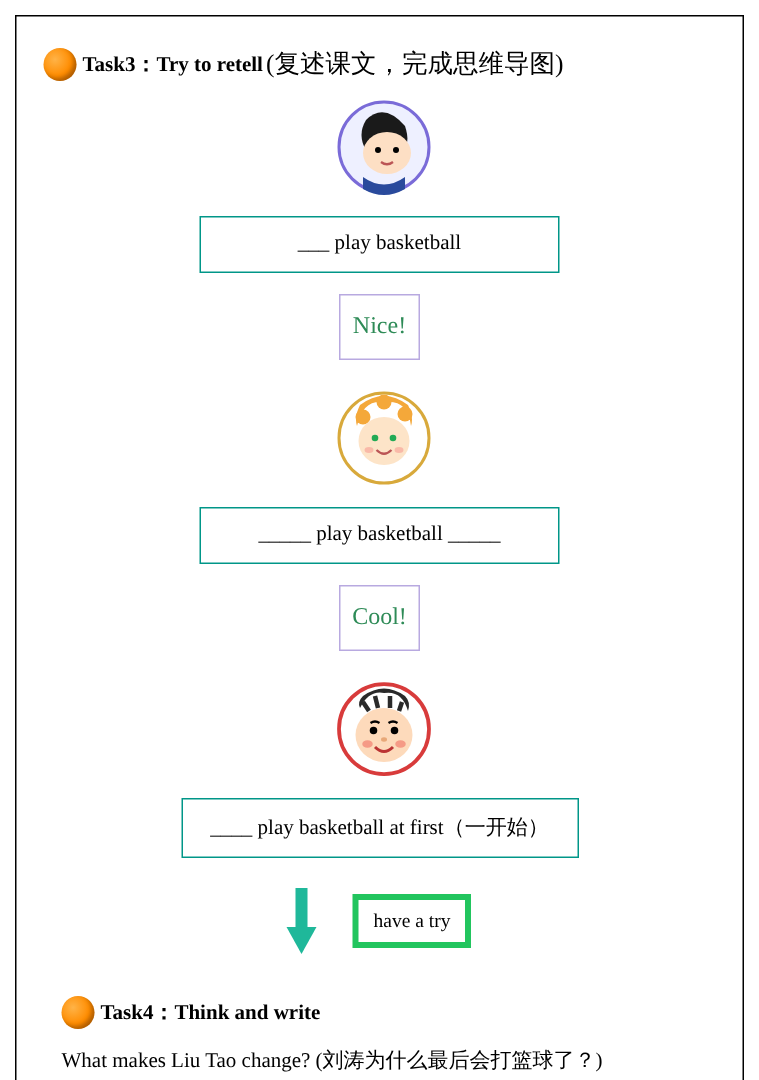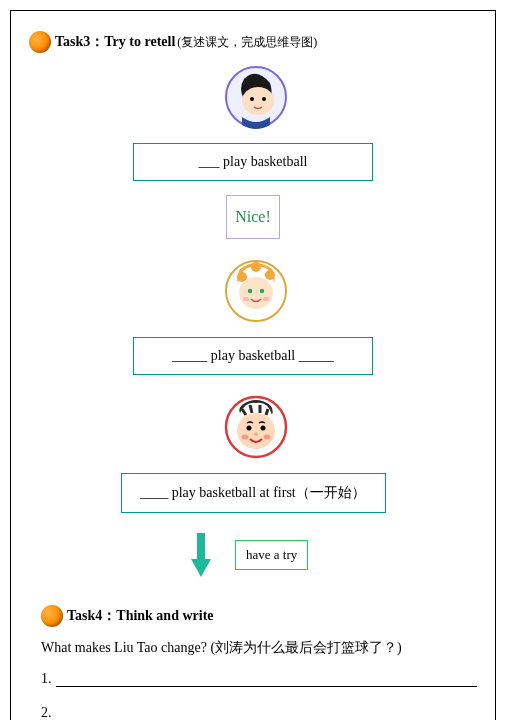--- a/index.html
+++ b/index.html
@@ -36,7 +36,7 @@
   font-size: 14px;
 }
 .task-subtitle {
-  font-size: 12px;
+  font-size: 17px;
   margin-left: 2px;
 }
 .retell-row {

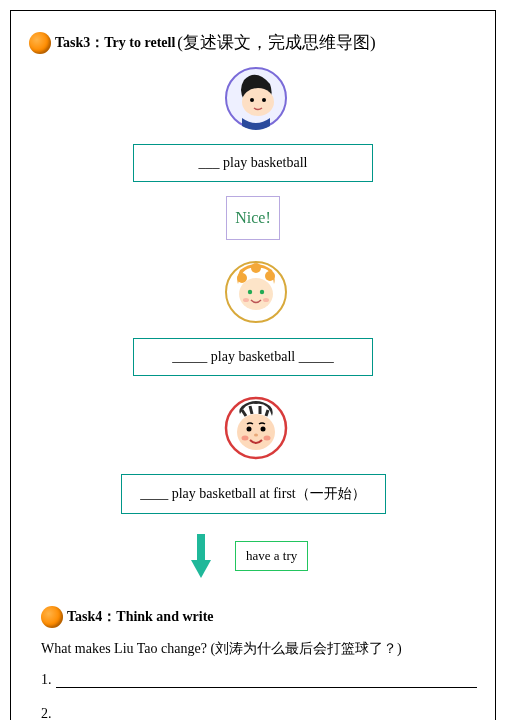--- a/index.html
+++ b/index.html
@@ -174,6 +174,7 @@
       </svg>
     </div>
     <div class="textbox wide">_____ play basketball _____</div>
+    <div class="badge">Cool!</div>
   </div>
 
   <div class="retell-row">

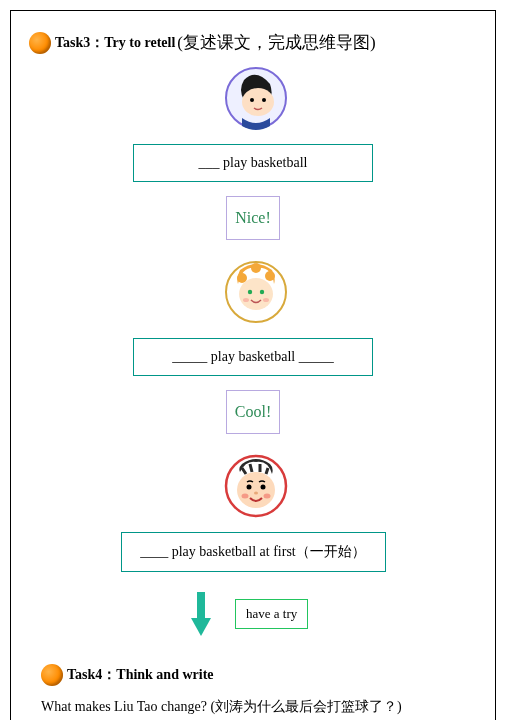--- a/index.html
+++ b/index.html
@@ -92,7 +92,7 @@
   height: 44px;
 }
 .trybox {
-  border: 1px solid #22c55e;
+  border: 4px solid #22c55e;
   padding: 6px 10px;
   font-size: 13px;
 }

